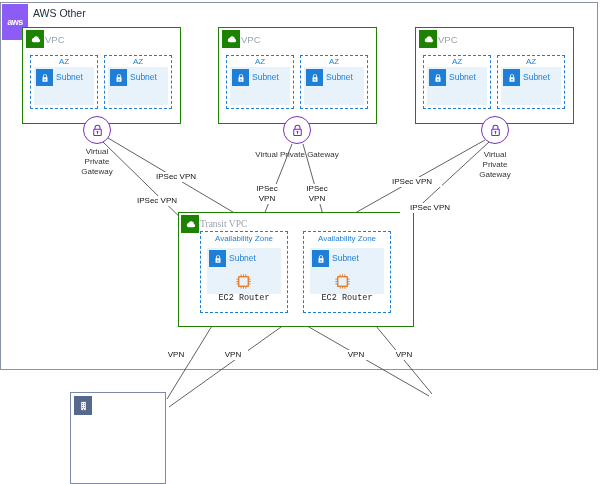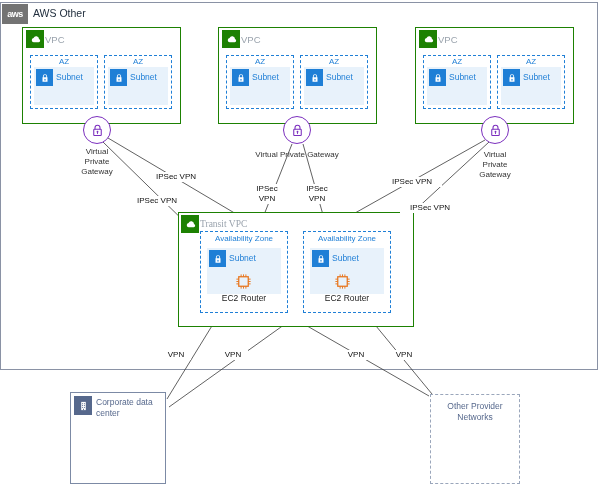--- a/index.html
+++ b/index.html
@@ -23,8 +23,8 @@
     background:#ffffff;
   }
   #aws-logo{
-    left:2px;top:4px;width:26px;height:20px;
-    background:#737373;
+    left:2px;top:4px;width:26px;height:36px;
+    background:#8b5cf6;
     display:flex;align-items:center;justify-content:center;
   }
   #aws-logo .glyph{

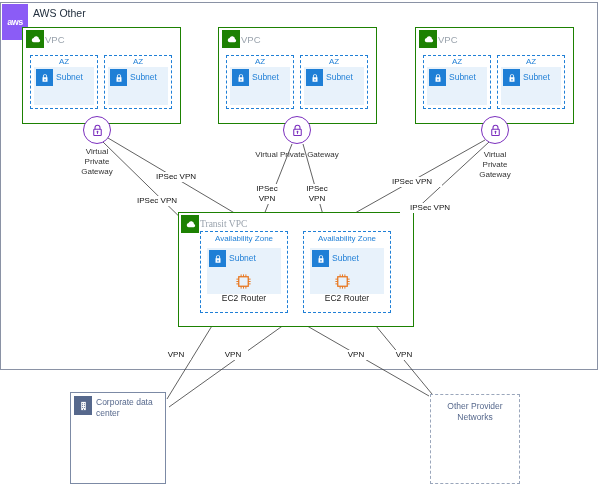--- a/index.html
+++ b/index.html
@@ -94,7 +94,7 @@
     display:flex;align-items:center;justify-content:center;
   }
   .ec2-router-label{
-    font-size:8.5px;color:#222222;text-align:center;white-space:nowrap;
+    font-size:8.5px;color:#222222;text-align:center;white-space:nowrap;font-family:Liberation Mono, monospace;
   }
 
   

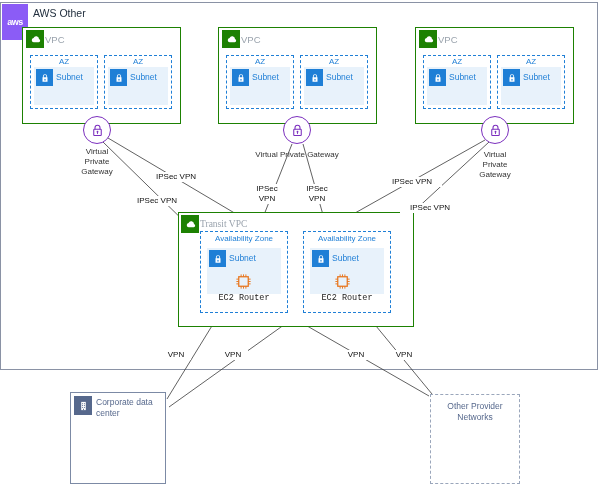--- a/index.html
+++ b/index.html
@@ -375,7 +375,6 @@
         </g>
       </svg>
     </div>
-    <div class="abs" id="corp-dc-label">Corporate data center</div>
   </div>
 
   <div class="abs" id="other-provider-box">

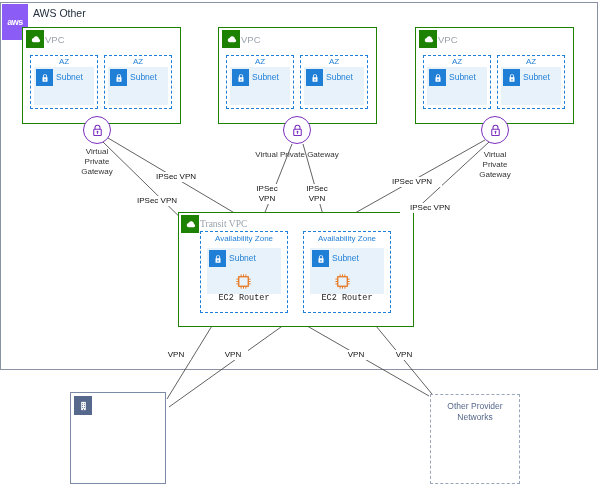--- a/index.html
+++ b/index.html
@@ -377,9 +377,6 @@
     </div>
   </div>
 
-  <div class="abs" id="other-provider-box">
-    <div class="abs" id="other-provider-label">Other Provider Networks</div>
-  </div>
 
 </div>
 

